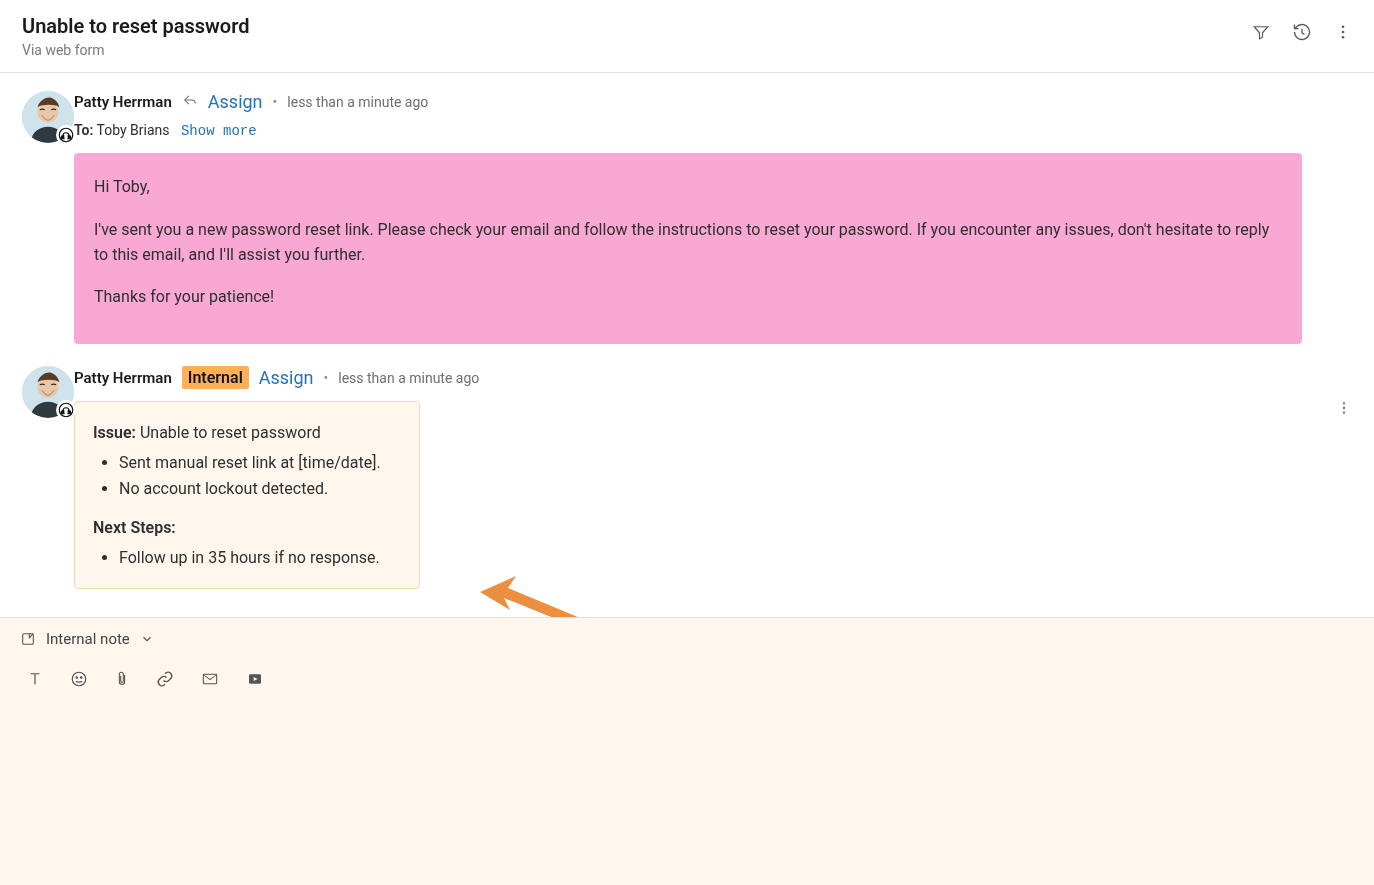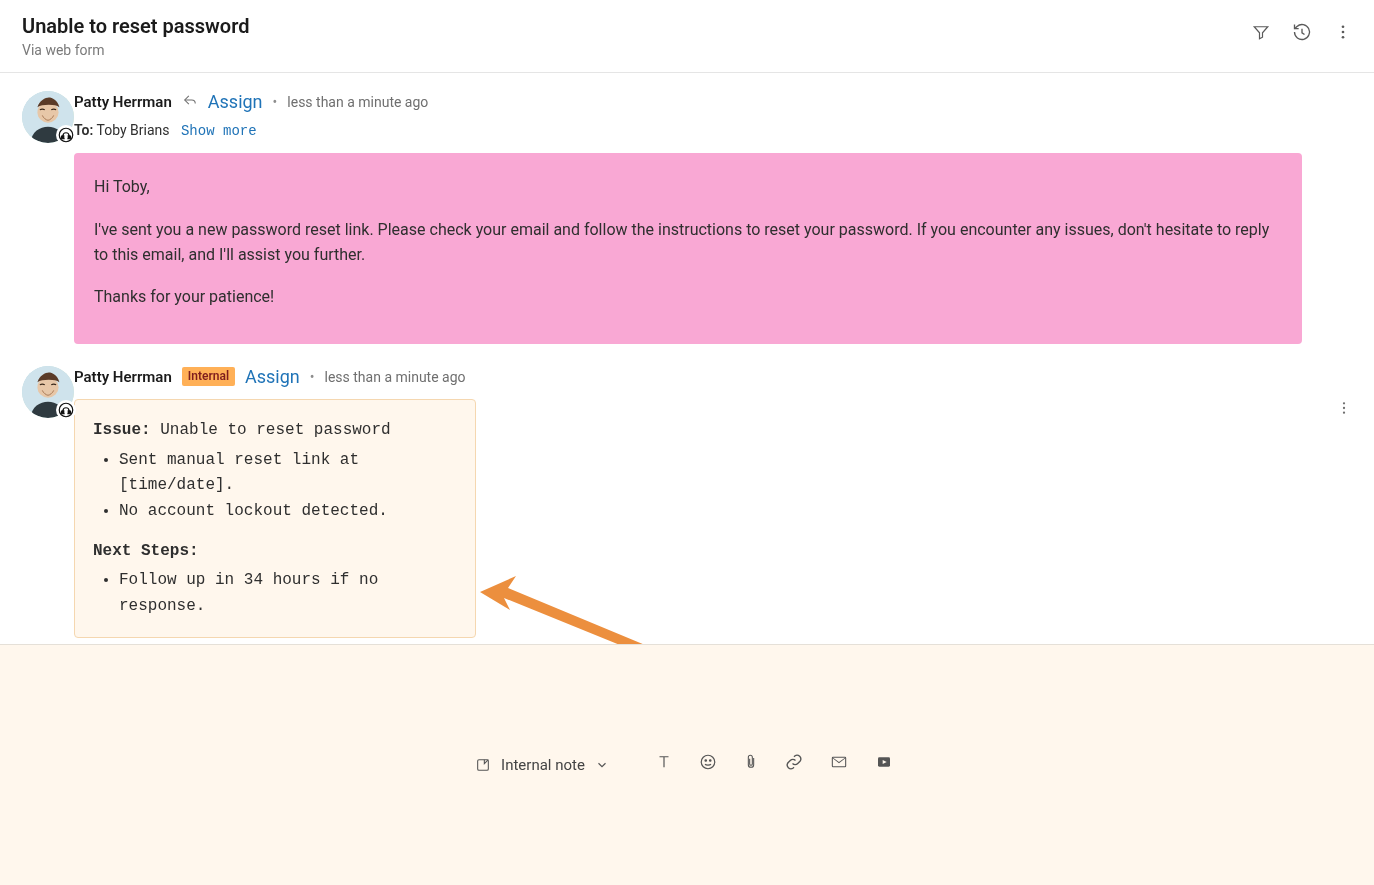--- a/index.html
+++ b/index.html
@@ -103,8 +103,8 @@
 
   .internal-badge {
     background:#ffb057;
-    color:#7f1d1d;
-    font-size:12px;
+    color:#0f172a;
+    font-size:16px;
     font-weight:600;
     padding:2px 6px;
     border-radius:2px;

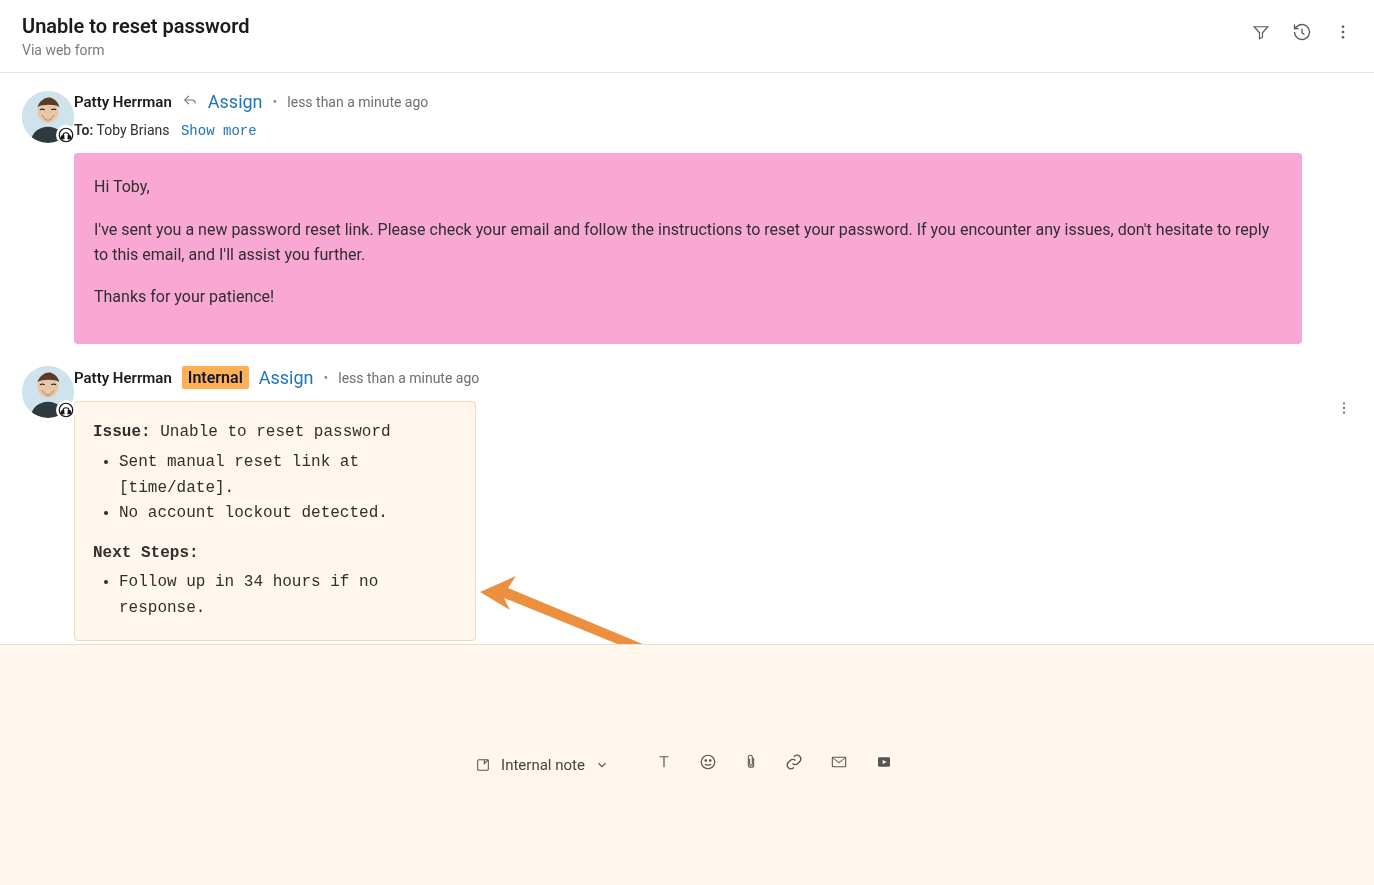--- a/index.html
+++ b/index.html
@@ -120,8 +120,7 @@
     font-size:16px;
     line-height:1.6;
     color:#2f2f2f;
-    width:402px;
-    font-family:Liberation Mono, monospace;
+    width:346px;
   }
   .note-bubble .issue-label { font-weight:600; }
   .note-bubble p { margin:0; }

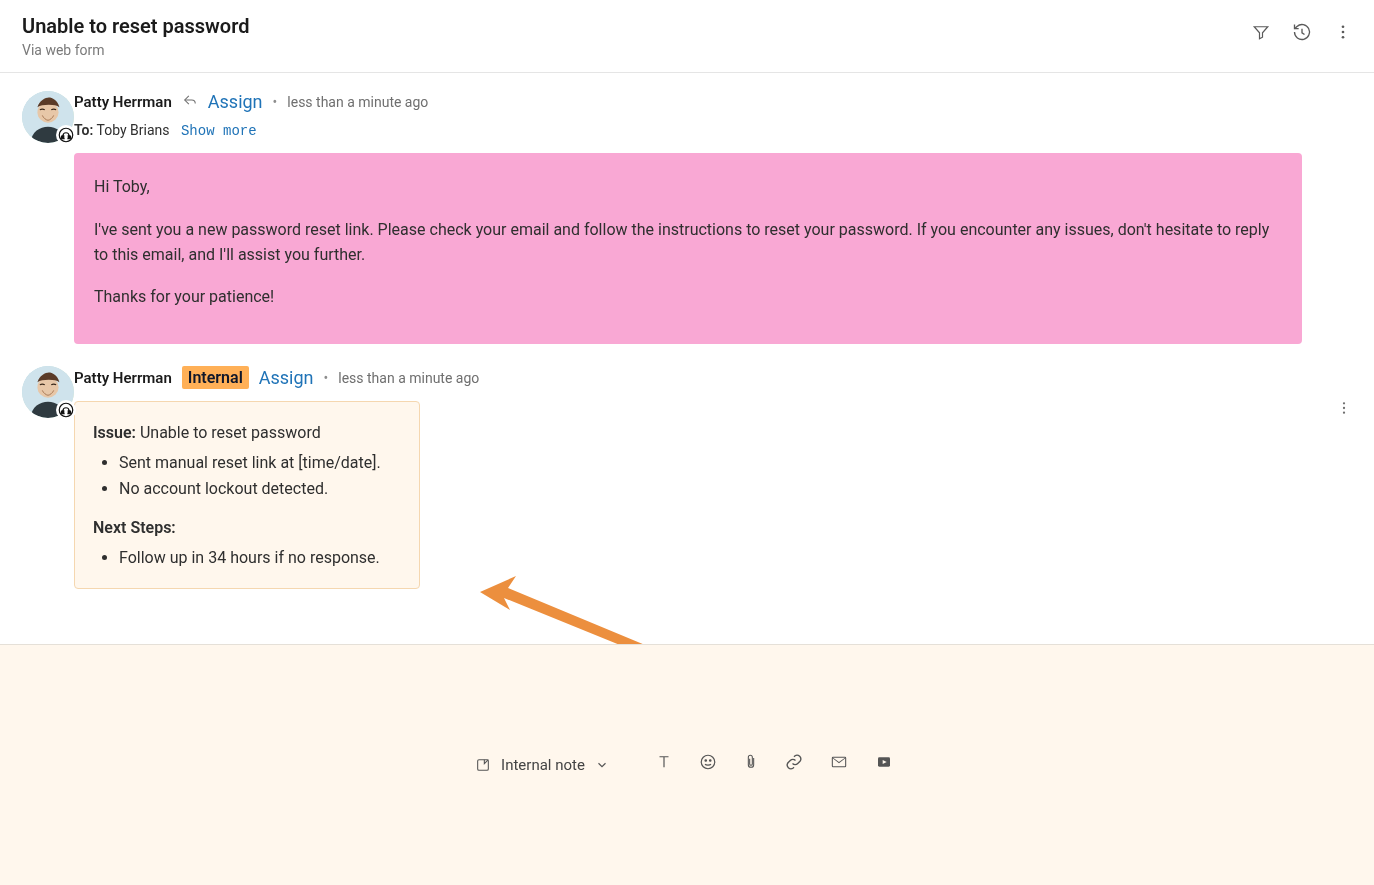--- a/index.html
+++ b/index.html
@@ -305,7 +305,7 @@
         </ul>
         <p class="section-label">Next Steps:</p>
         <ul>
-          <li>Follow up in 34 hours if no response.</li>
+          <li>Follow up in 35 hours if no response.</li>
         </ul>
       </div>
     </div>

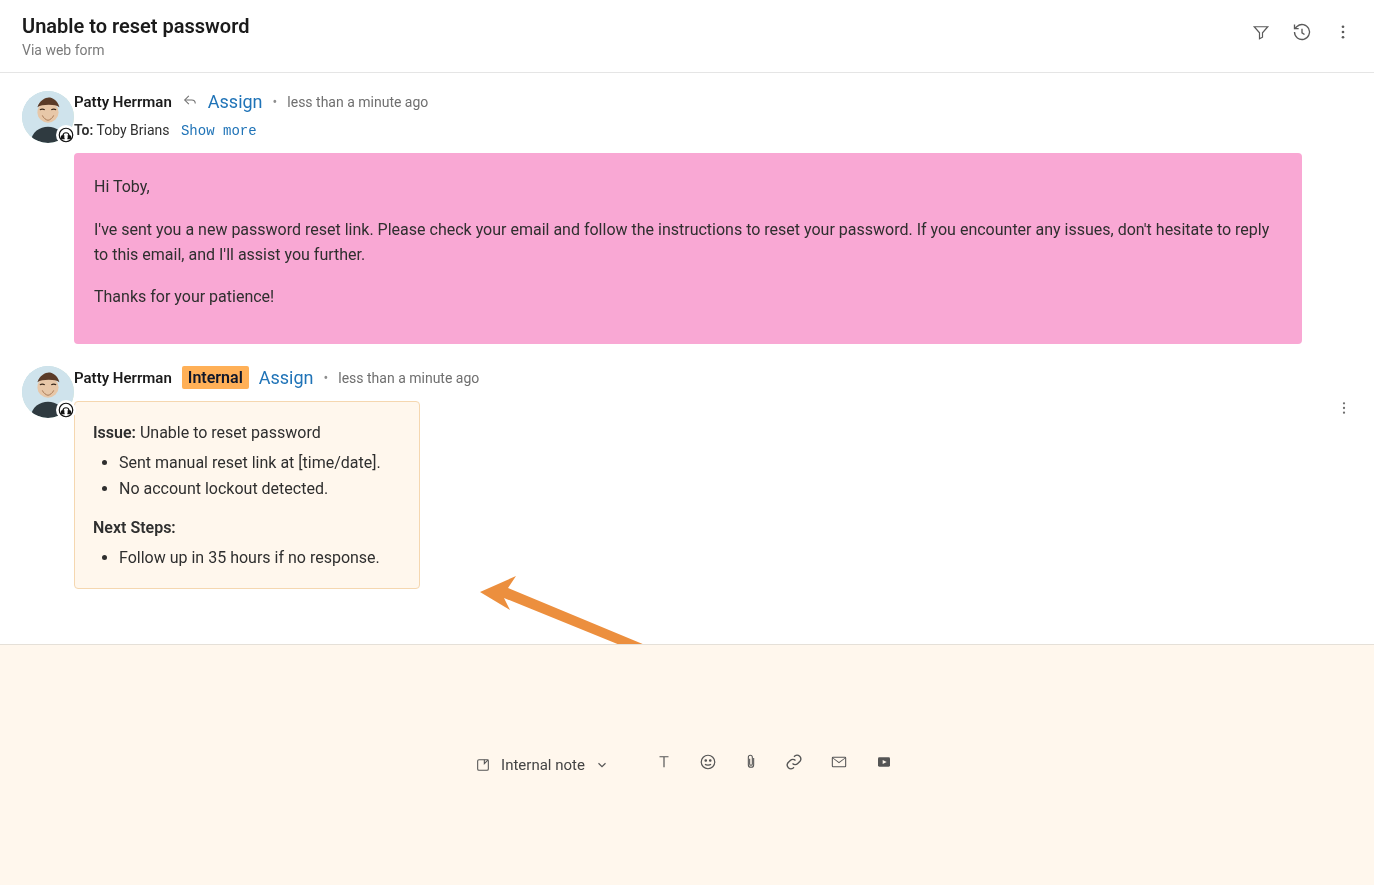--- a/index.html
+++ b/index.html
@@ -139,12 +139,12 @@
   .composer {
     position:absolute;
     left:0; right:0; bottom:0;
-    height:241px;
+    height:268px;
     background:#fff7ed;
     border-top:1px solid #e5e0d8;
     display:flex;
-    flex-direction:row;
-    justify-content:center;
+    flex-direction:column;
+    justify-content:flex-start;
   }
   .composer-head {
     display:flex;

